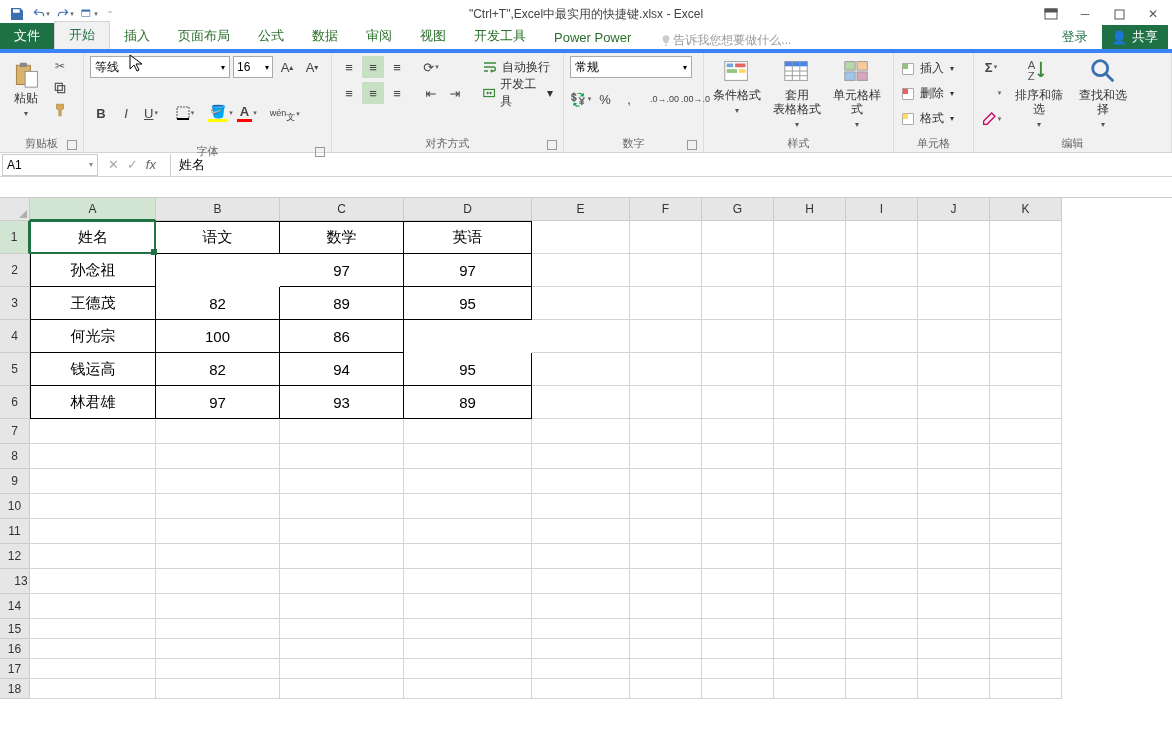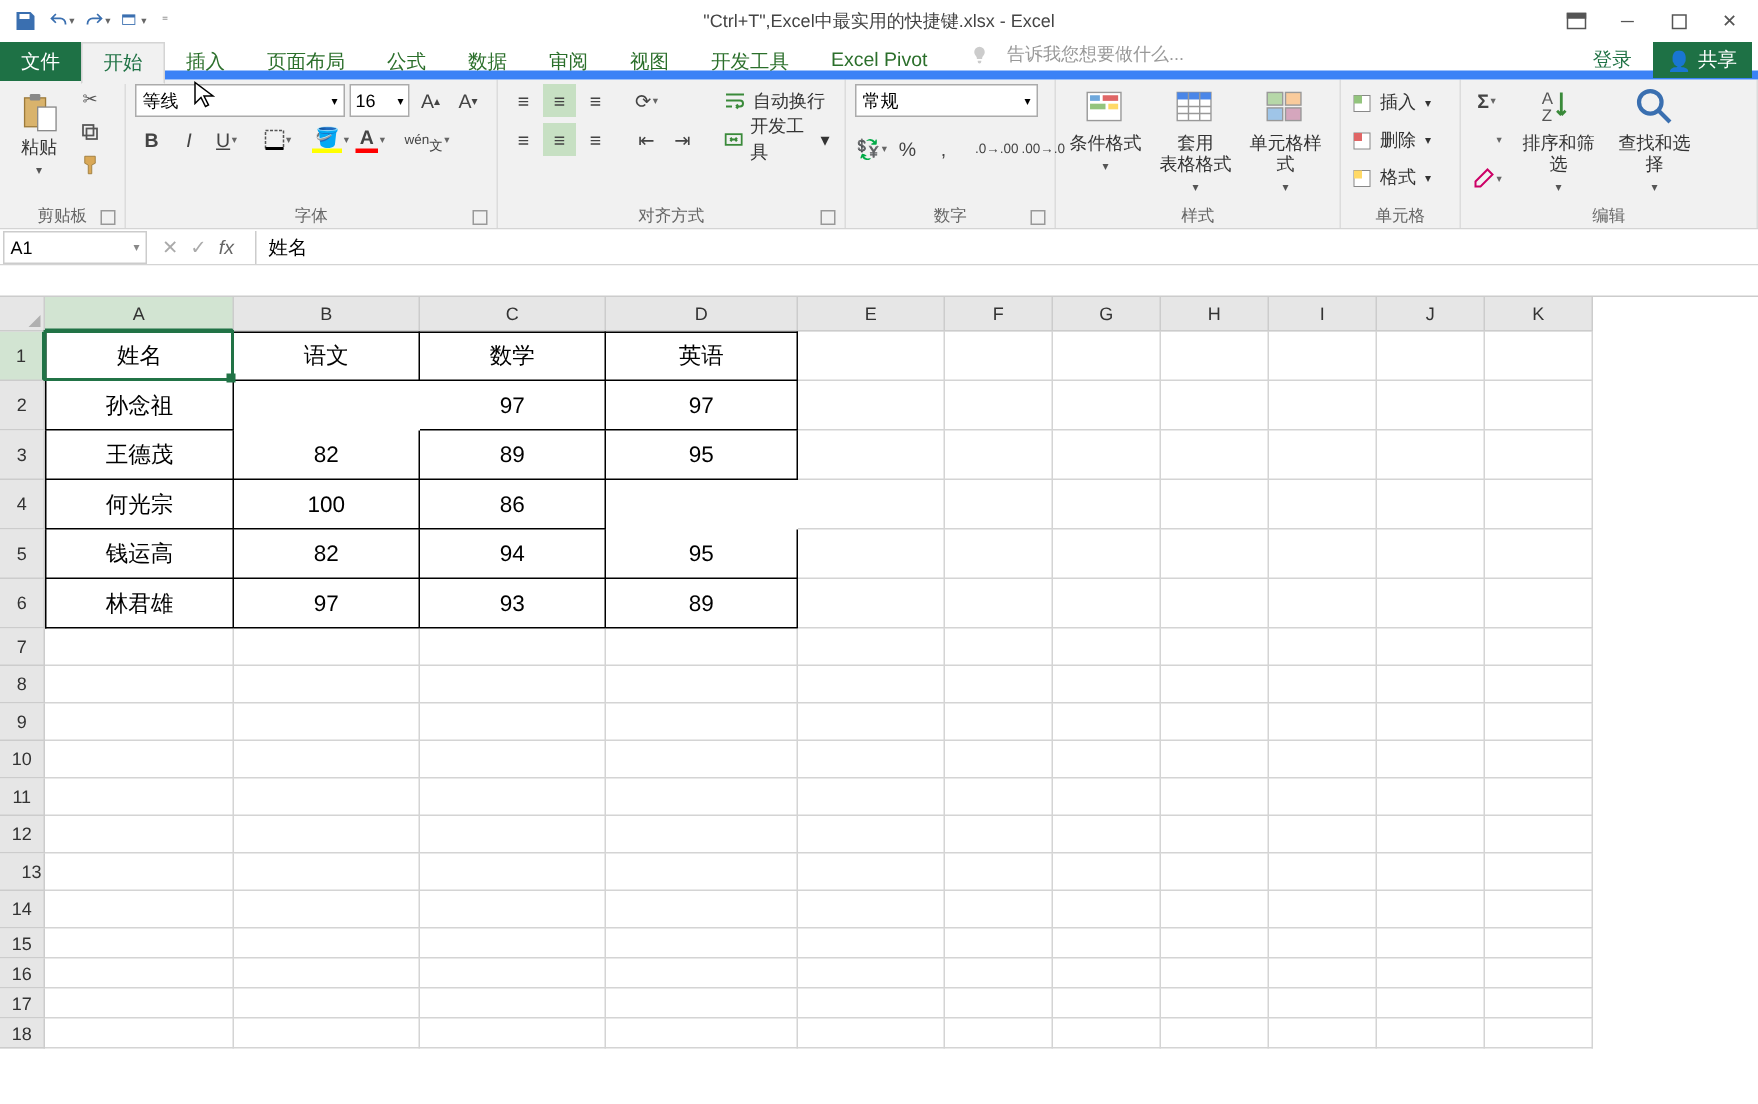--- a/index.html
+++ b/index.html
@@ -14,7 +14,7 @@
 .win-btn { width:30px; height:22px; display:flex; align-items:center; justify-content:center; color:#555; cursor:pointer; }
 
 
-.tabs { height:25px; background:#fff; display:flex; align-items:flex-start; border-bottom:6px solid #3b82f6; position:relative; }
+.tabs { height:25px; background:#fff; display:flex; align-items:flex-end; border-bottom:4px solid #3b82f6; position:relative; }
 .tab { padding:4px 14px; font-size:13px; color:#2b6f2b; cursor:pointer; }
 .tab.file { background:#1e7145; color:#fff; }
 .tab.active { border:1px solid #d4d4d4; border-bottom:1px solid #f1f1f1; background:#f1f1f1; color:#217346; }

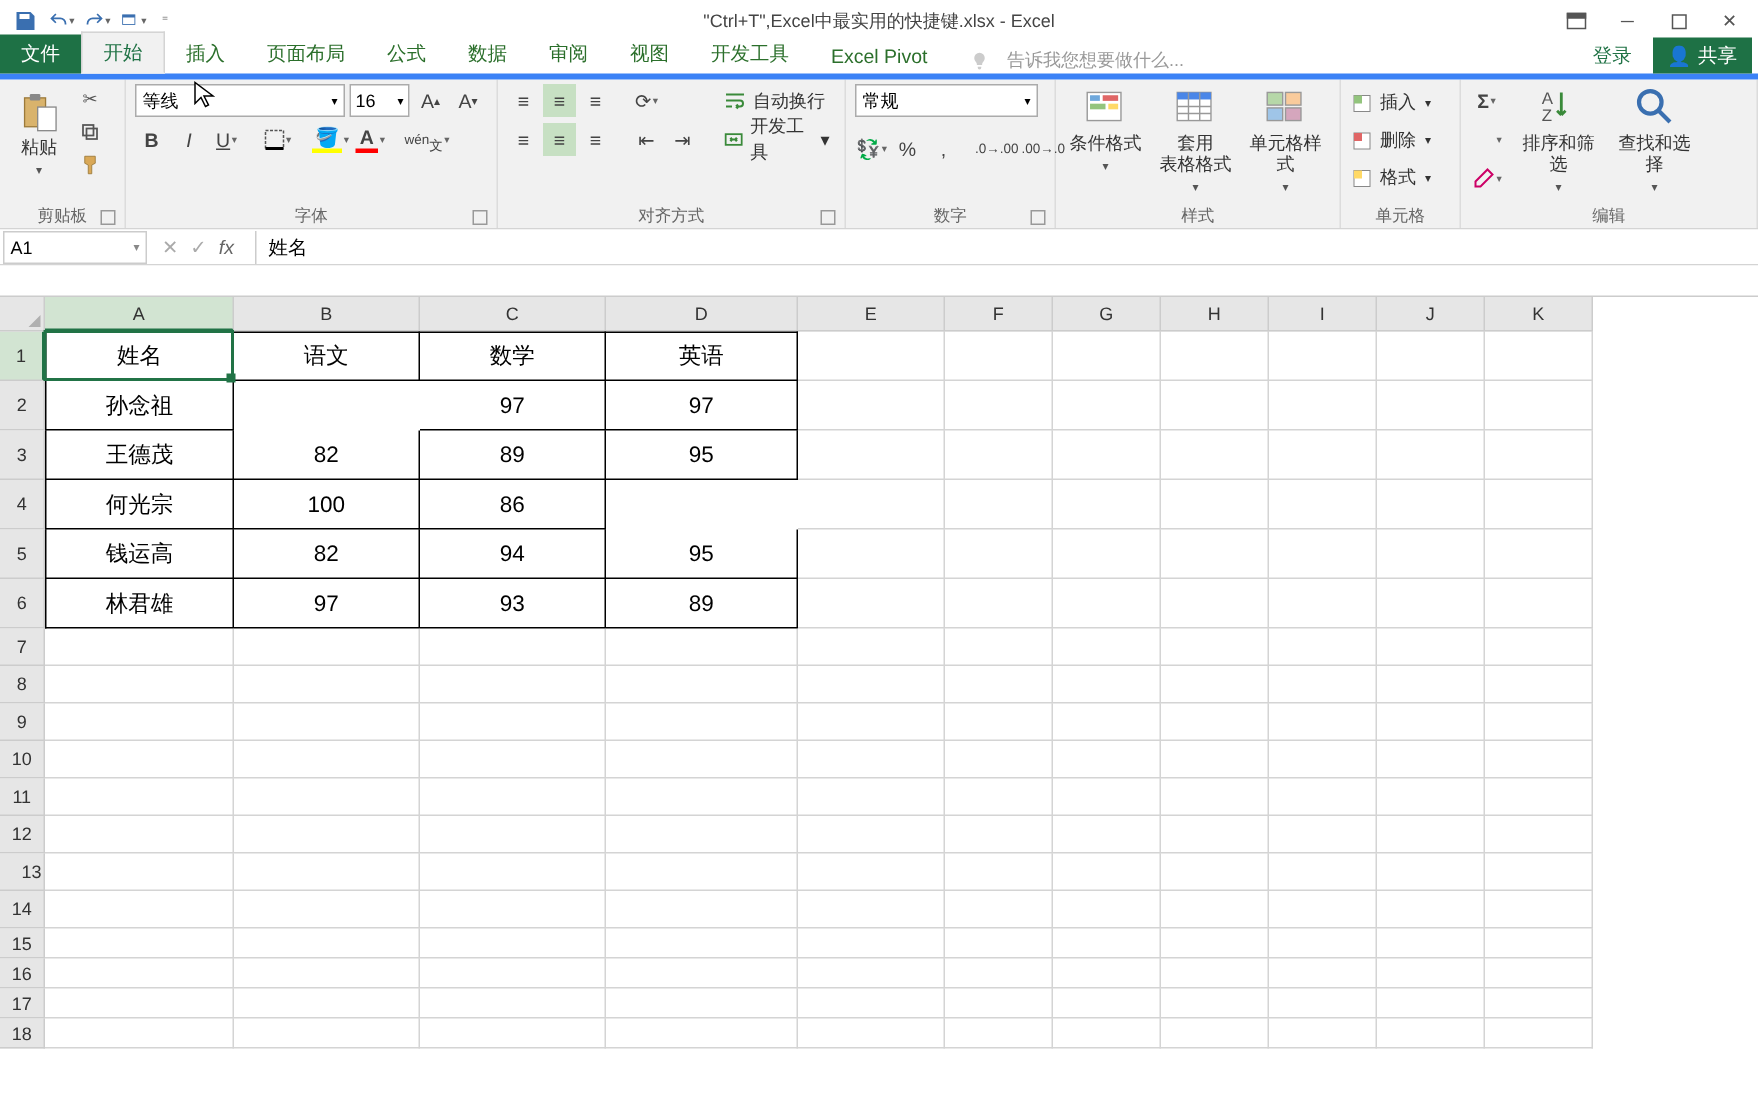--- a/index.html
+++ b/index.html
@@ -163,7 +163,7 @@
   <div class="tab">审阅</div>
   <div class="tab">视图</div>
   <div class="tab">开发工具</div>
-  <div class="tab">Excel Pivot</div>
+  <div class="tab">Power Power</div>
   <div class="tell-me">
     <svg viewBox="0 0 24 24">
         <path d="M12 2a6 6 0 016 6c0 2.5-1.5 4-2.5 5.5-.5.75-.5 1.5-.5 2.5H9c0-1 0-1.75-.5-2.5C7.5 12 6 10.5 6 8a6 6 0 016-6zm-2 16h4v1a2 2 0 01-4 0v-1z" fill="#ccc"></path>

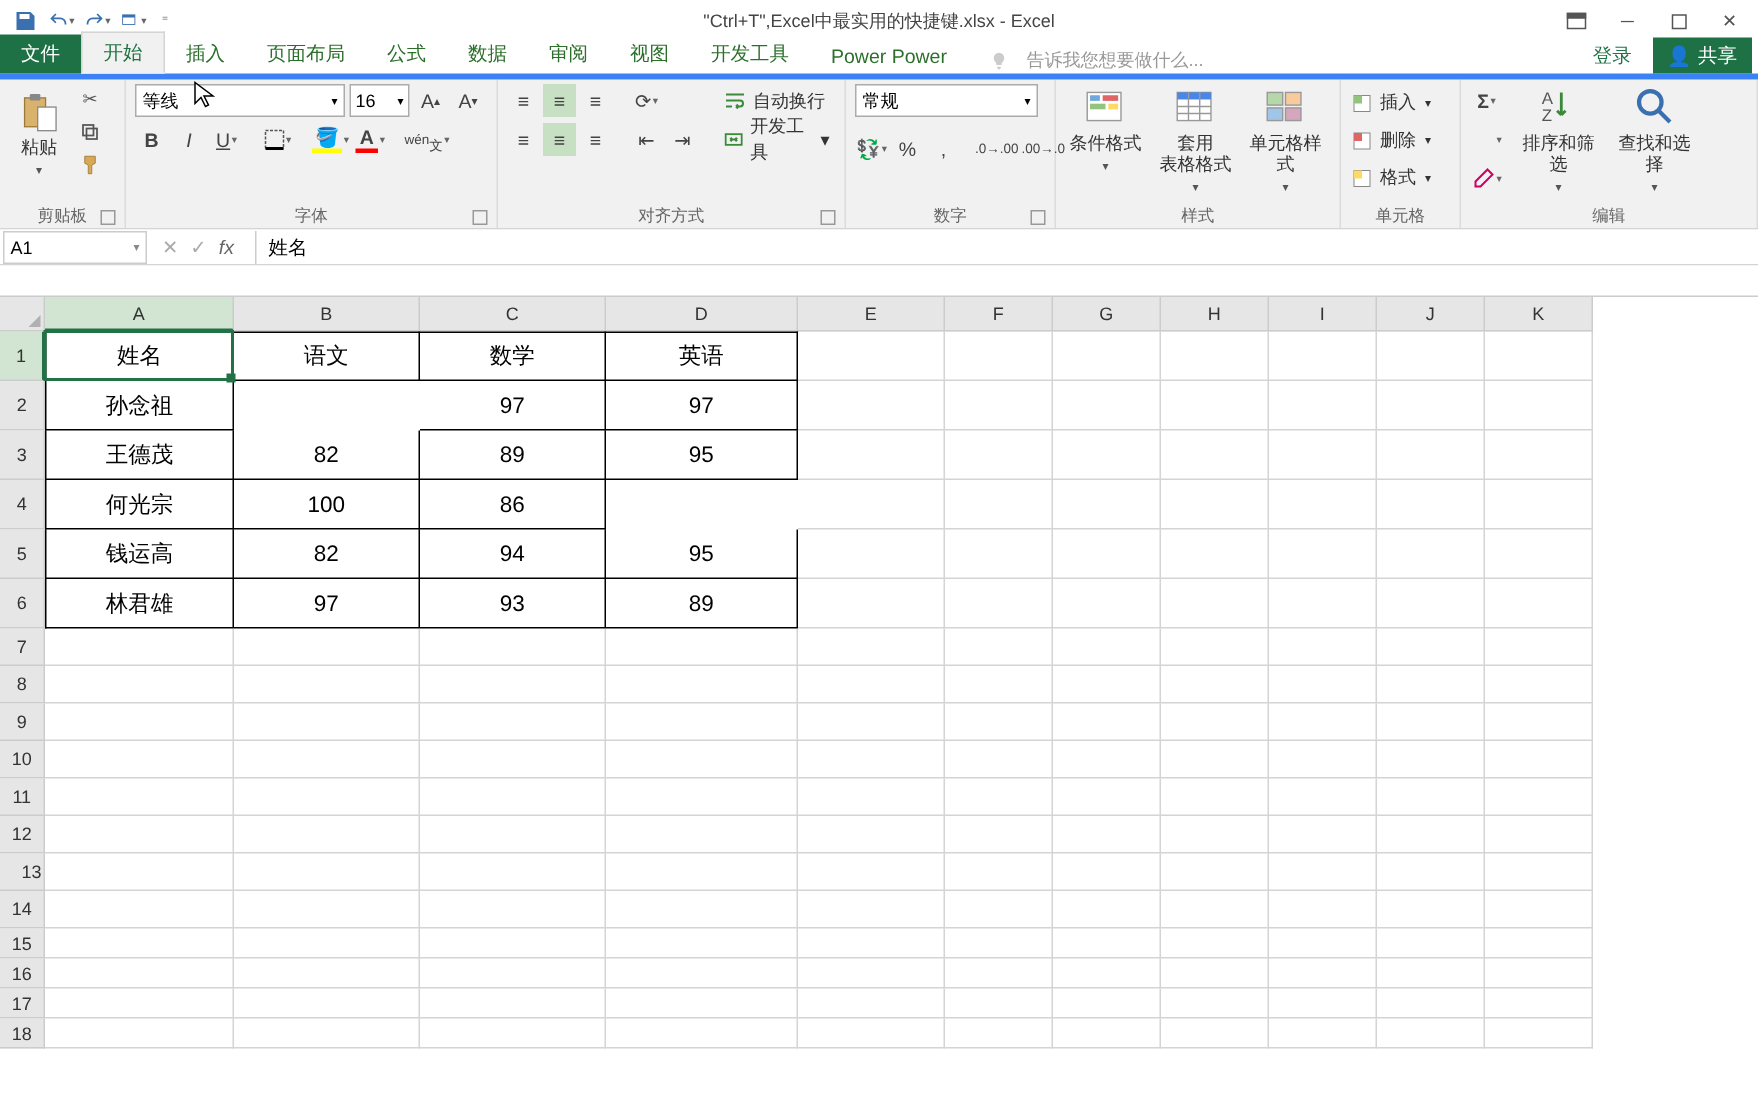--- a/index.html
+++ b/index.html
@@ -18,7 +18,7 @@
 .tab { padding:4px 14px; font-size:13px; color:#2b6f2b; cursor:pointer; }
 .tab.file { background:#1e7145; color:#fff; }
 .tab.active { border:1px solid #d4d4d4; border-bottom:1px solid #f1f1f1; background:#f1f1f1; color:#217346; }
-.tell-me { display:flex; align-items:center; gap:11px; margin-left:14px; color:#999; font-size:12px; }
+.tell-me { display:flex; align-items:center; gap:0; margin-left:14px; color:#999; font-size:12px; }
 .tell-me svg { width:14px; height:14px; fill:#999; }
 .right-tabs { position:absolute; right:4px; display:flex; align-items:center; gap:8px; }
 .login { color:#217346; font-size:13px; padding:3px 6px; }

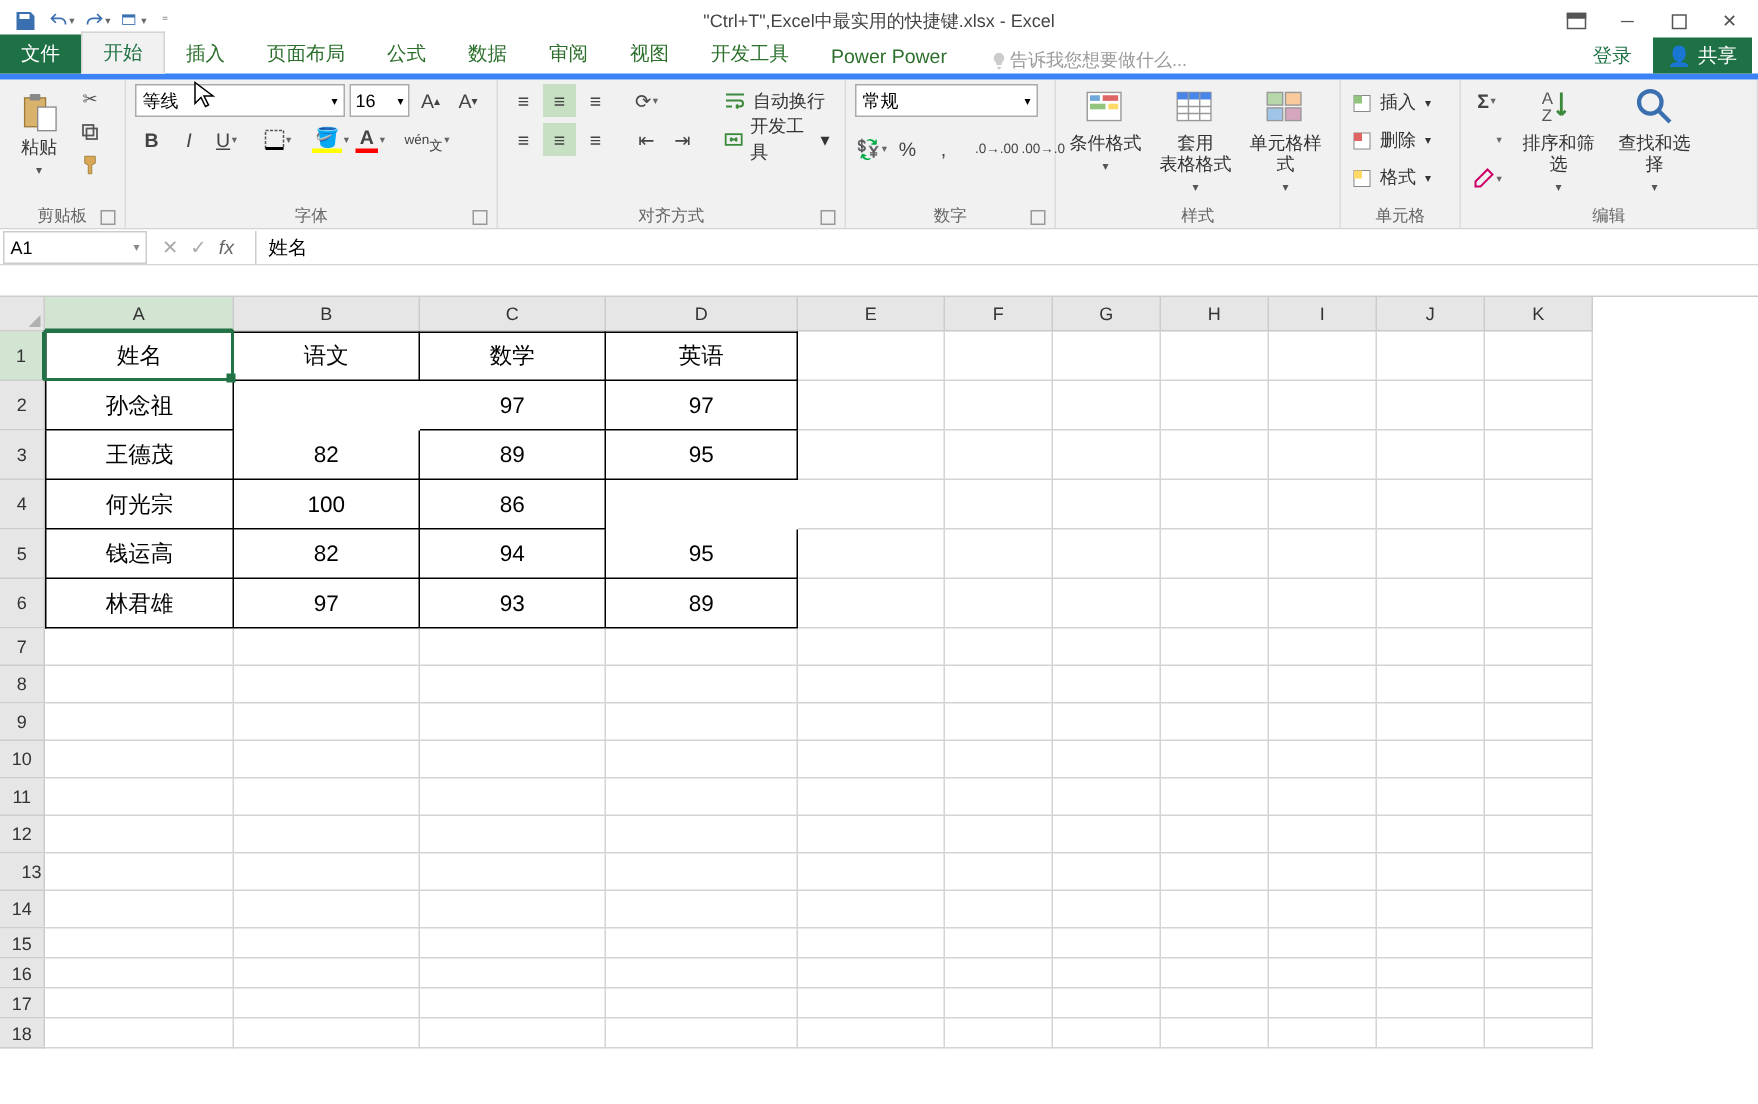--- a/index.html
+++ b/index.html
@@ -38,7 +38,7 @@
 .mini-btn { width:20px; height:20px; display:flex; align-items:center; justify-content:center; cursor:pointer; color:#555; }
 
 
-.font-group .row { display:flex; align-items:center; gap:3px; margin-bottom:0; }
+.font-group .row { display:flex; align-items:center; gap:3px; margin-bottom:20px; }
 .font-name { width:140px; height:22px; border:1px solid #ababab; background:#fff; font-size:12px; padding:0 4px; display:flex; align-items:center; justify-content:space-between; }
 .font-size { width:40px; height:22px; border:1px solid #ababab; background:#fff; font-size:12px; padding:0 3px; display:flex; align-items:center; justify-content:space-between; }
 .sq-btn { min-width:22px; height:22px; display:flex; align-items:center; justify-content:center; cursor:pointer; color:#444; font-size:13px; position:relative; }

